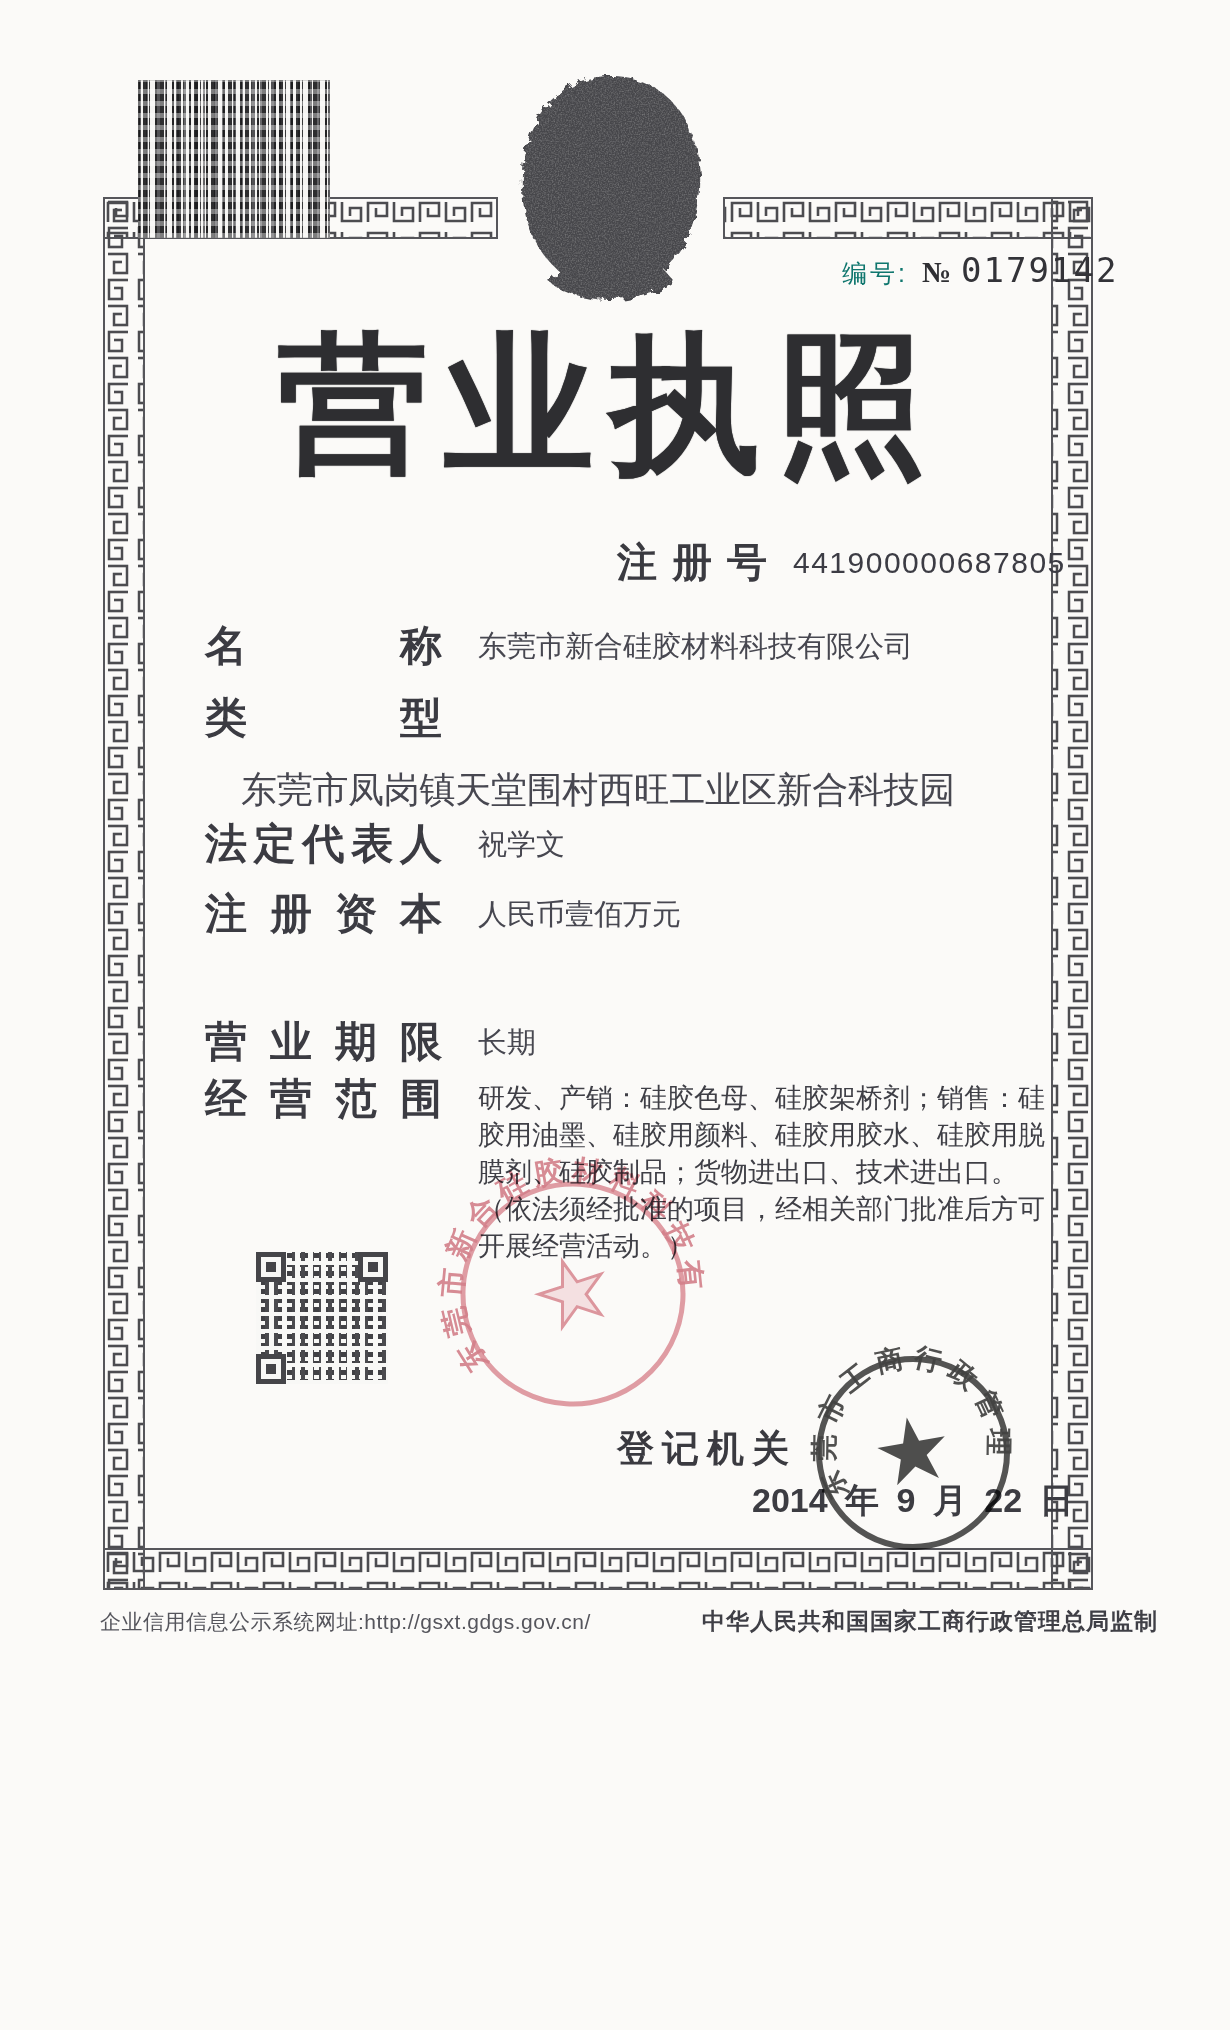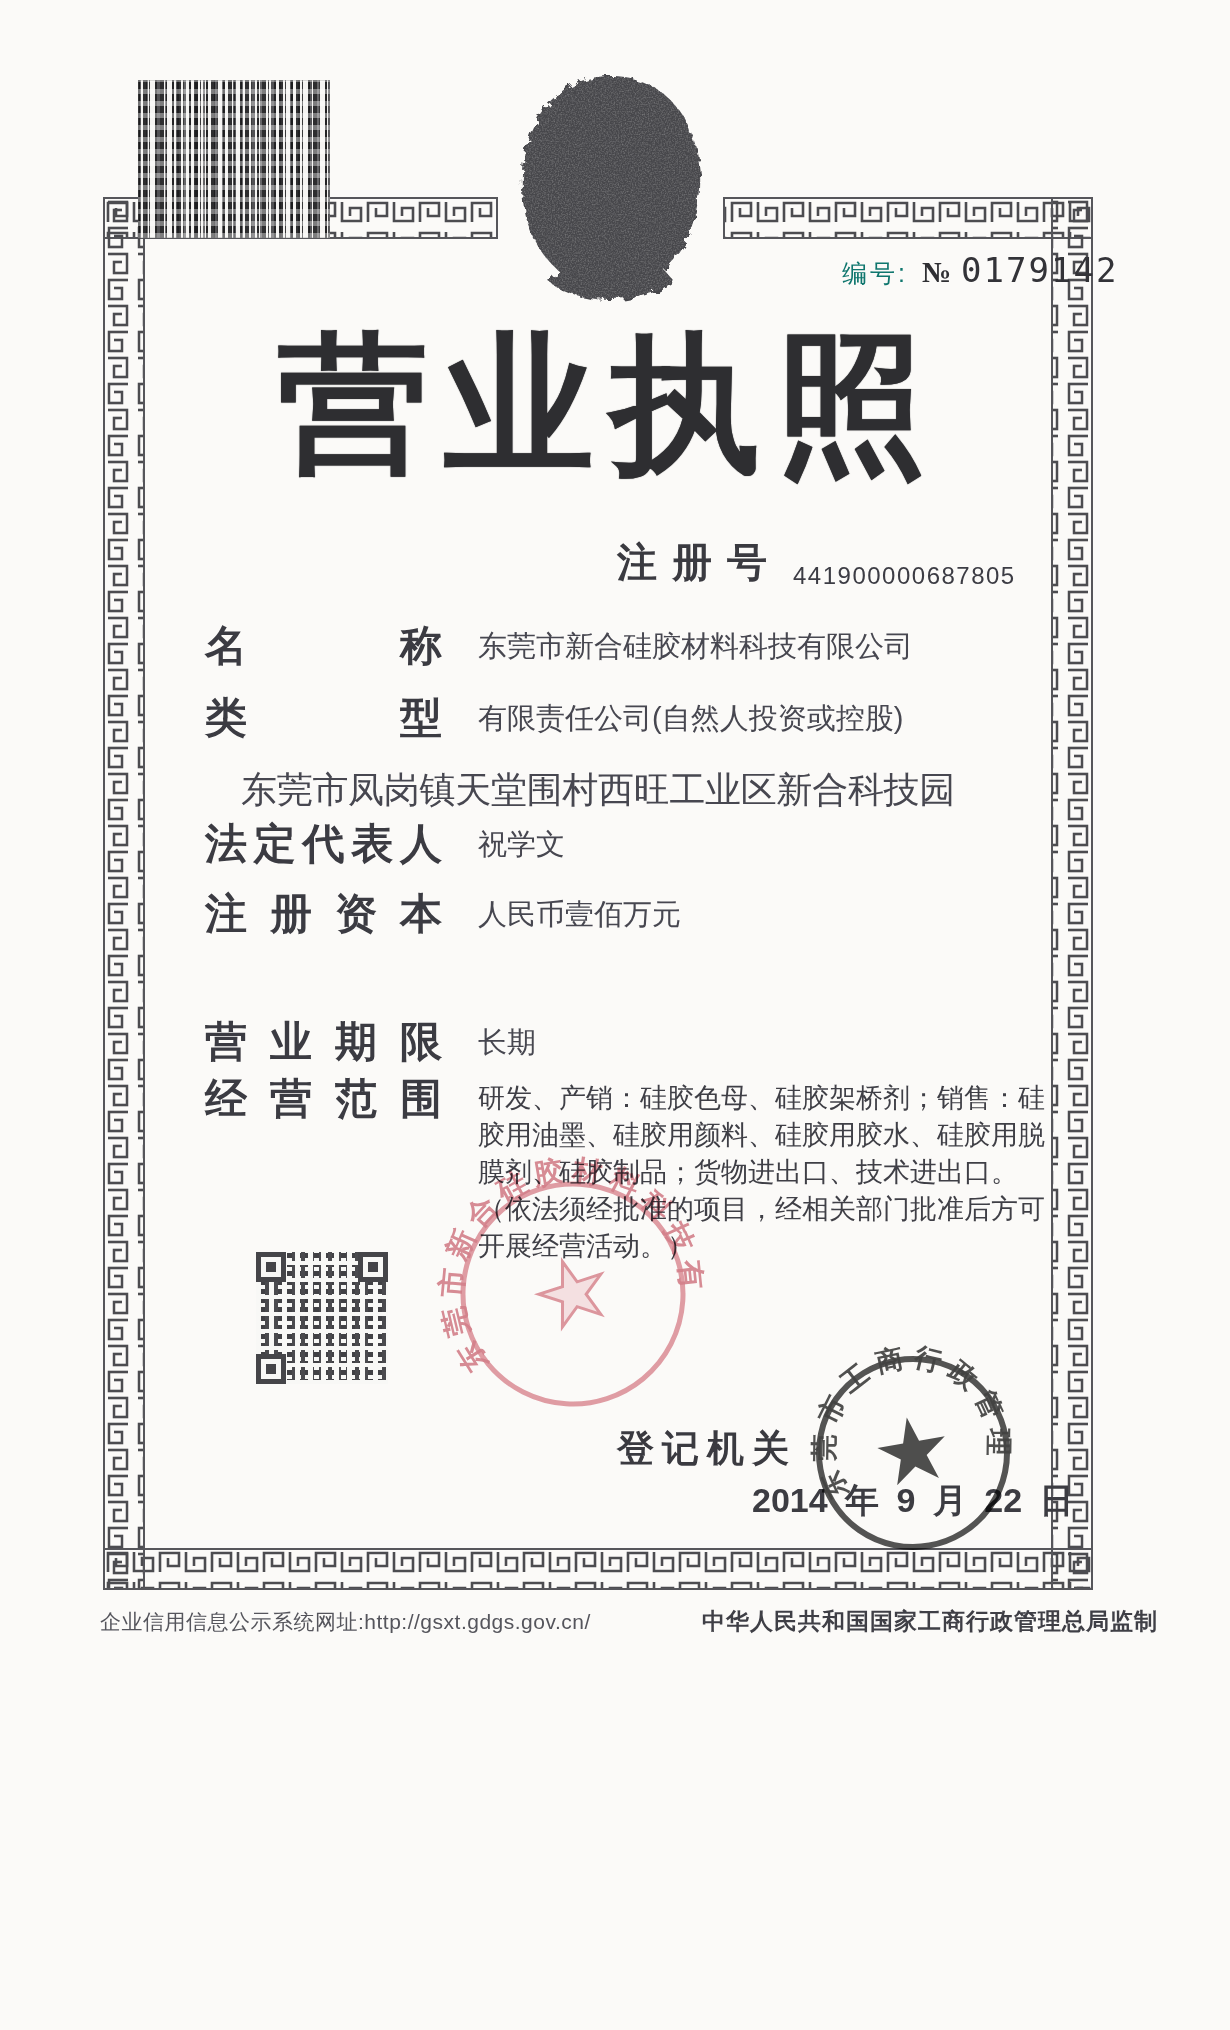--- a/index.html
+++ b/index.html
@@ -44,7 +44,7 @@
   }
 
   
-  .regno{position:absolute;left:617px;top:535px;z-index:4;display:flex;align-items:flex-end;}
+  .regno{position:absolute;left:617px;top:535px;z-index:4;display:flex;align-items:center;}
   .regno .rlab{width:150px;font-size:40px;font-weight:700;color:#3a3a40;text-align:justify;text-align-last:justify;}
   .regno .rval{margin-left:26px;font-size:24px;color:#3c3c44;letter-spacing:1.5px;}
 

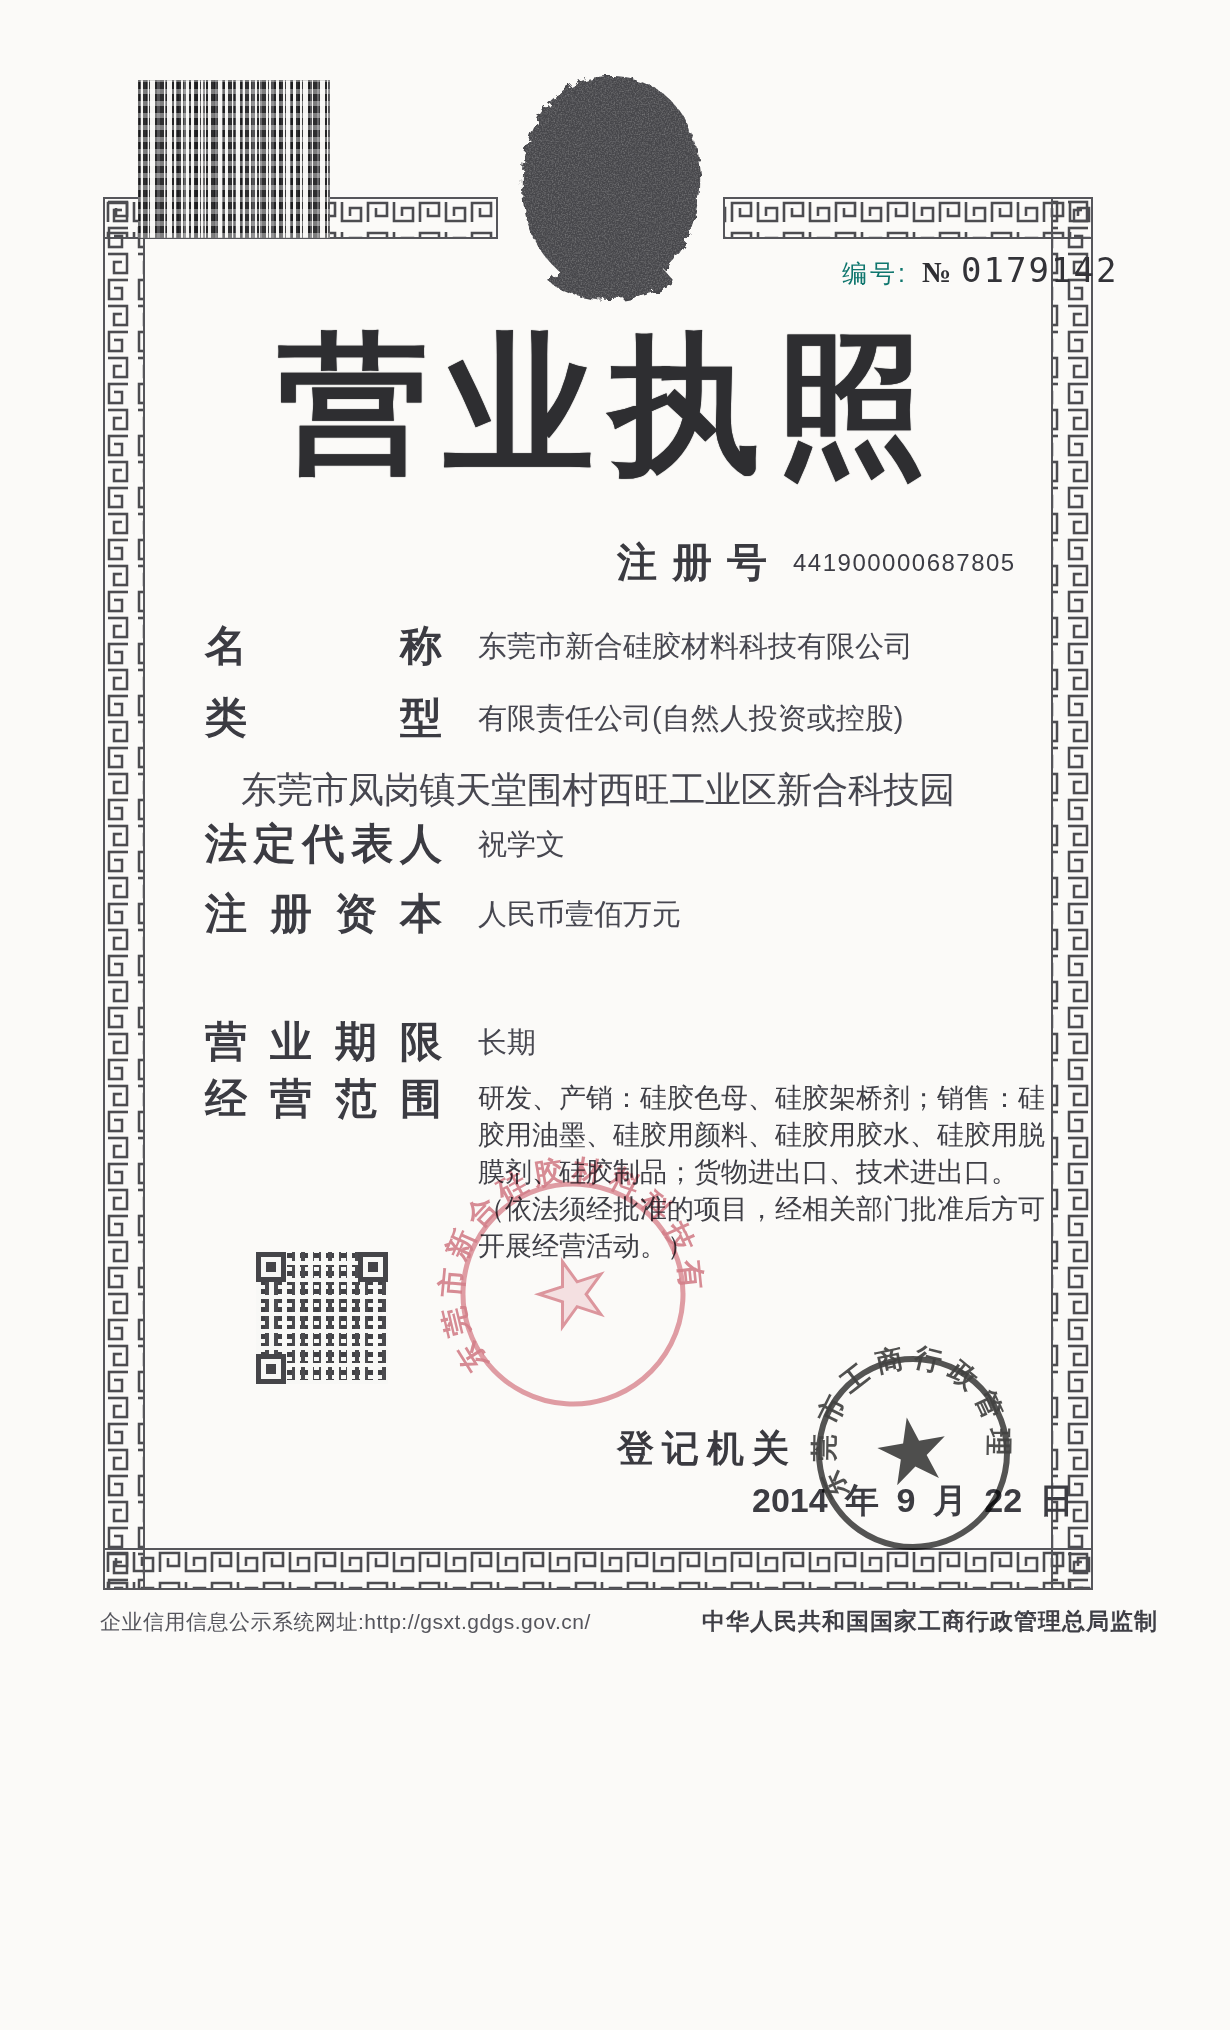--- a/index.html
+++ b/index.html
@@ -46,7 +46,7 @@
   
   .regno{position:absolute;left:617px;top:535px;z-index:4;display:flex;align-items:center;}
   .regno .rlab{width:150px;font-size:40px;font-weight:700;color:#3a3a40;text-align:justify;text-align-last:justify;}
-  .regno .rval{margin-left:26px;font-size:24px;color:#3c3c44;letter-spacing:1.5px;}
+  .regno .rval{margin-left:26px;font-size:30px;color:#3c3c44;letter-spacing:1.5px;}
 
   
   .row{position:absolute;left:205px;width:860px;display:flex;align-items:center;height:52px;z-index:4;}

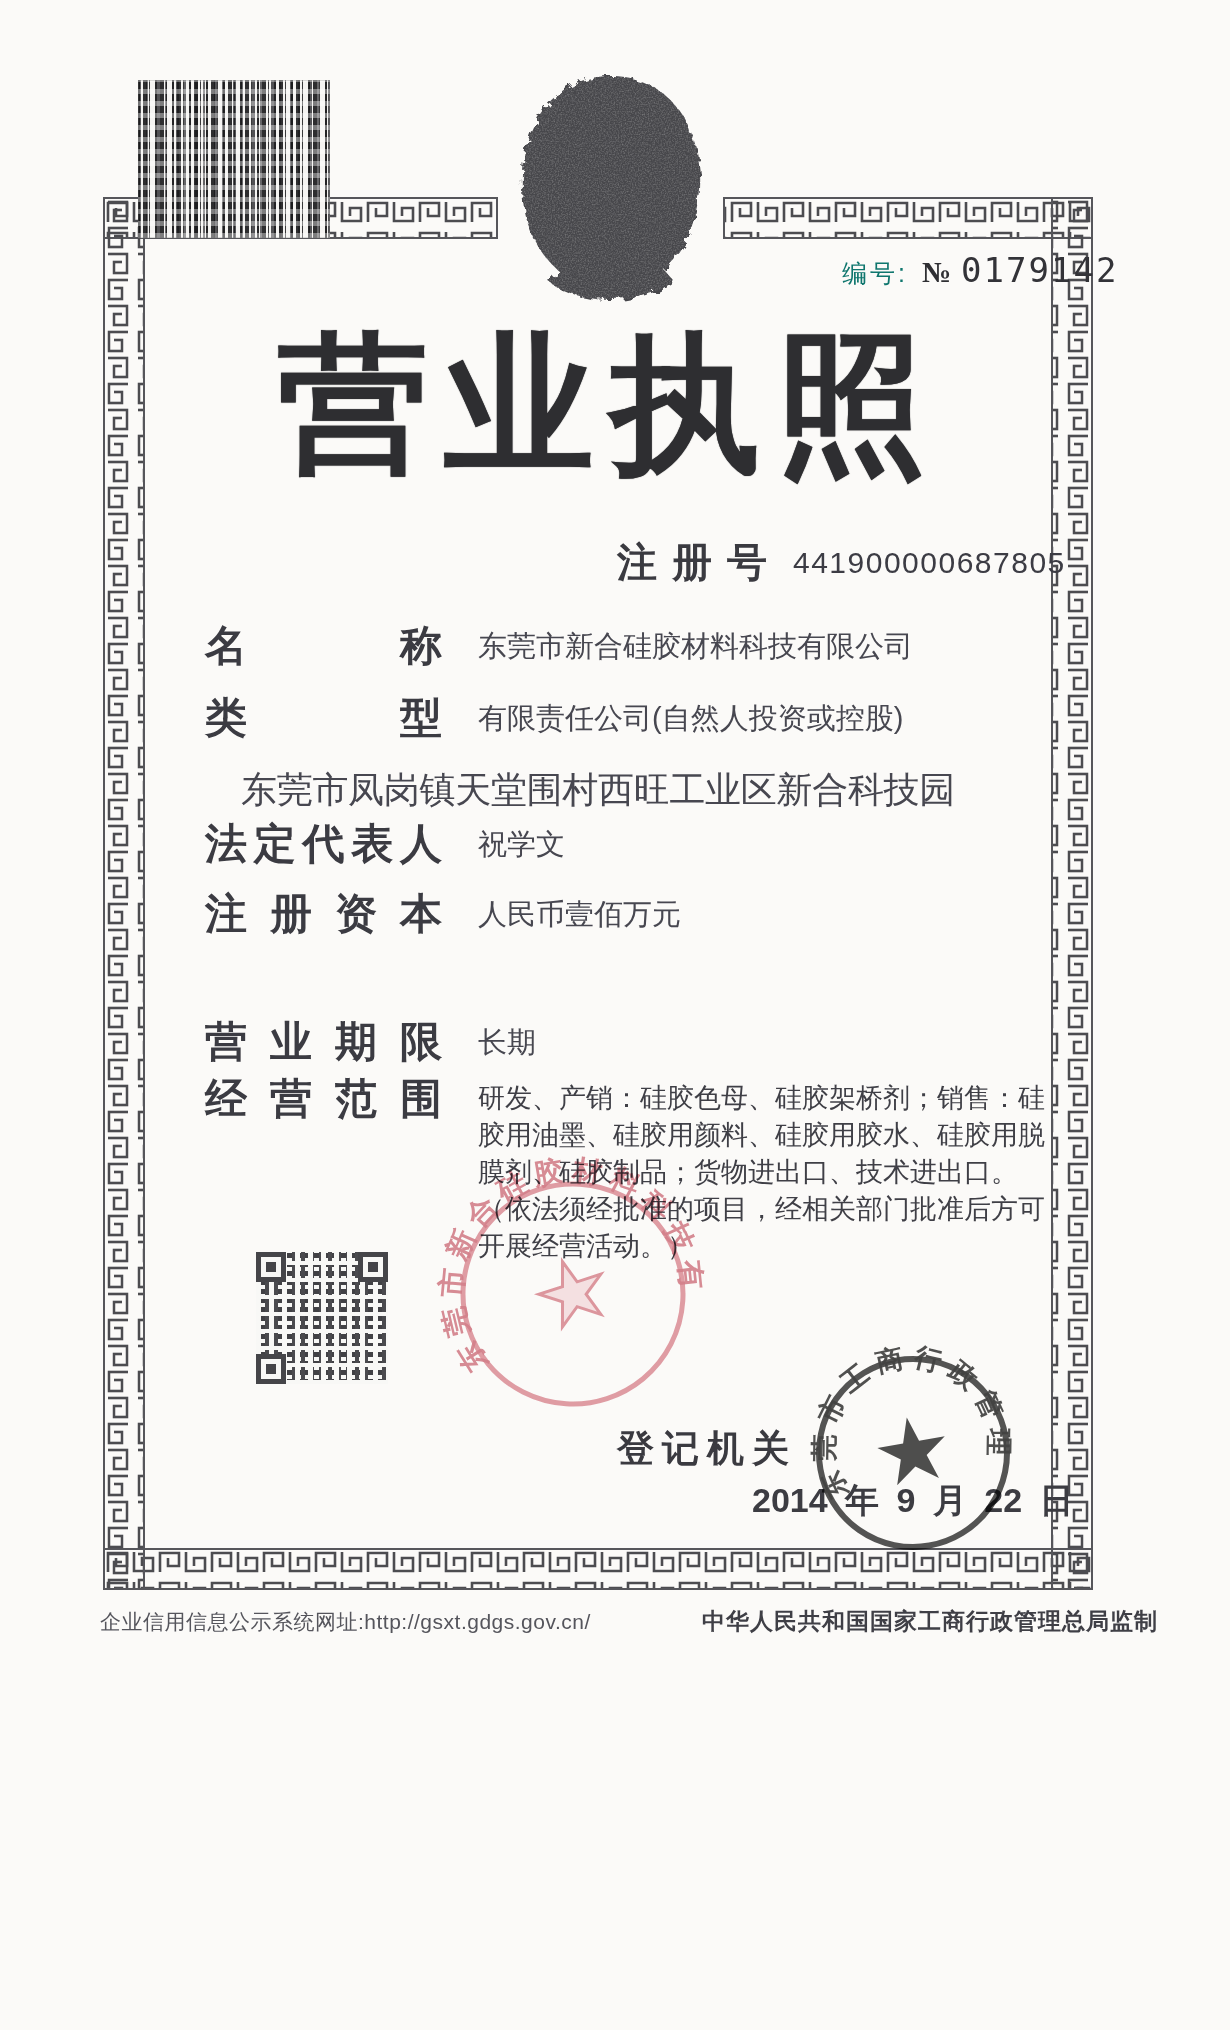--- a/index.html
+++ b/index.html
@@ -172,7 +172,6 @@
   </div>
   <div class="row" style="top:692px">
     <div class="flabel">类型</div>
-    <div class="fvalue">有限责任公司(自然人投资或控股)</div>
   </div>
   <div class="row row-addr" style="top:764px">
     <div class="fvalue">东莞市凤岗镇天堂围村西旺工业区新合科技园</div>

